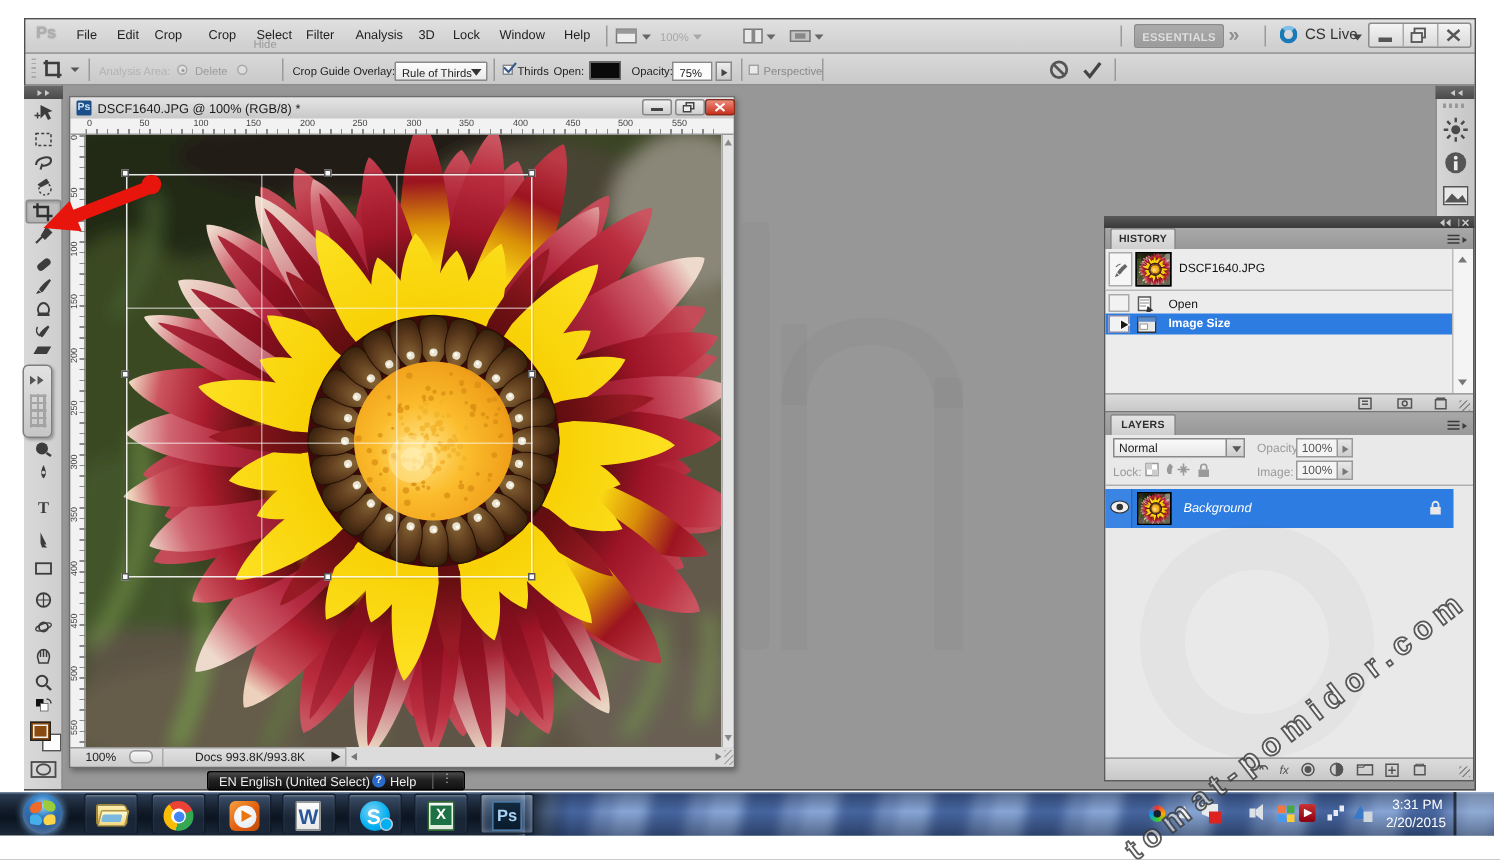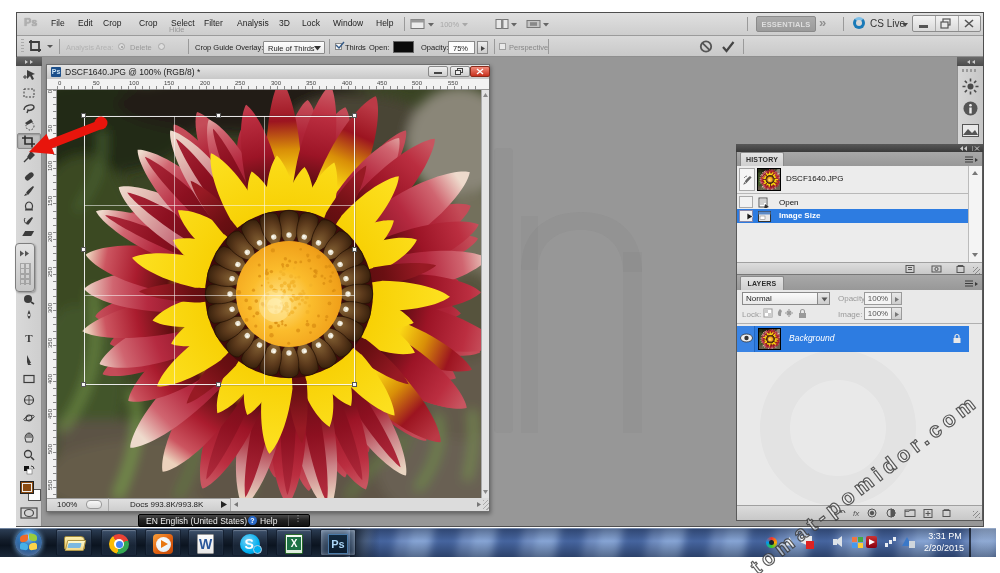--- a/index.html
+++ b/index.html
@@ -1860,7 +1860,7 @@
 <div class="abs" style="left:973px;top:511px;width:7px;height:7px;background:repeating-linear-gradient(135deg,#8a8a8a 0 1px,transparent 1px 3px)"></div>
 
 <div class="abs" style="left:138px;top:514px;width:172px;height:13px;background:linear-gradient(#4a4a4a,#222 45%,#111);border:1px solid #000;border-radius:2px"></div>
-<span class="txt" style="left:146px;top:516px;font-size:8.5px;color:#eee">EN  English (United States)</span>
+<span class="txt" style="left:146px;top:516px;font-size:8.5px;color:#eee">EN  English (United Select)</span>
 <div class="abs" style="left:248px;top:516px;width:9px;height:9px;border-radius:50%;background:#2a6ac8;color:#fff;font-size:7px;font-weight:bold;text-align:center;line-height:9px">?</div>
 <span class="txt" style="left:260px;top:516px;font-size:8.5px;color:#eee">Help</span>
 <div class="abs" style="left:288px;top:515px;width:1px;height:11px;background:#555"></div>

